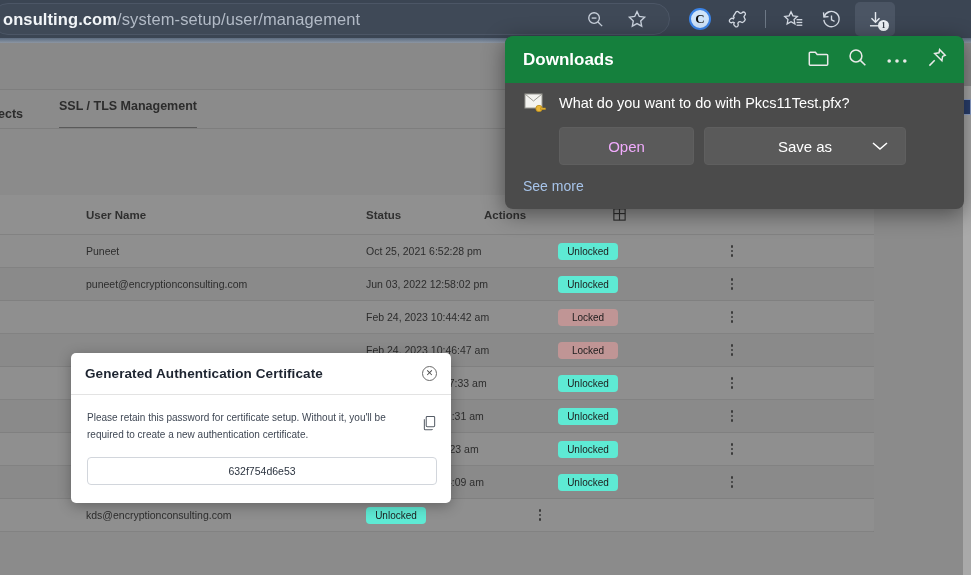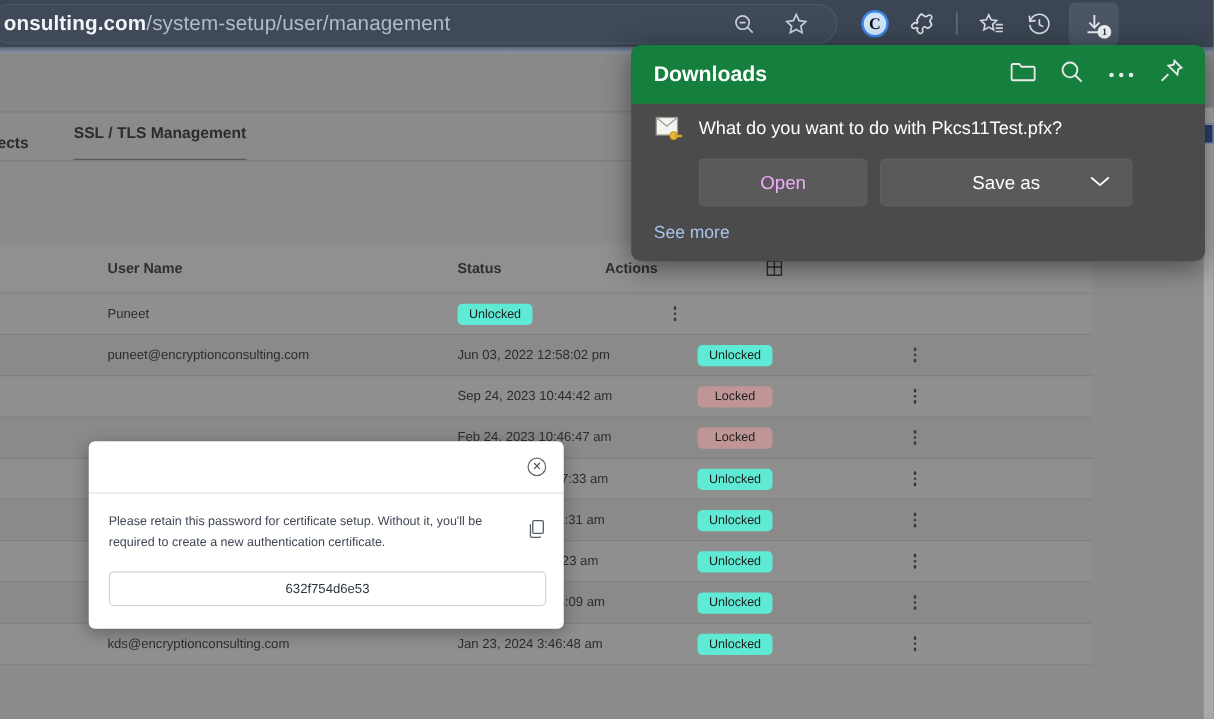--- a/index.html
+++ b/index.html
@@ -218,6 +218,7 @@
       <div id="rows">
           <div class="trow">
             <div class="col-user">Puneet</div>
+            <div class="col-date">Oct 25, 2021 6:52:28 pm</div>
             <div class="col-status"><span class="badge unlocked">Unlocked</span></div>
             <div class="col-actions">
               <span class="kebab">

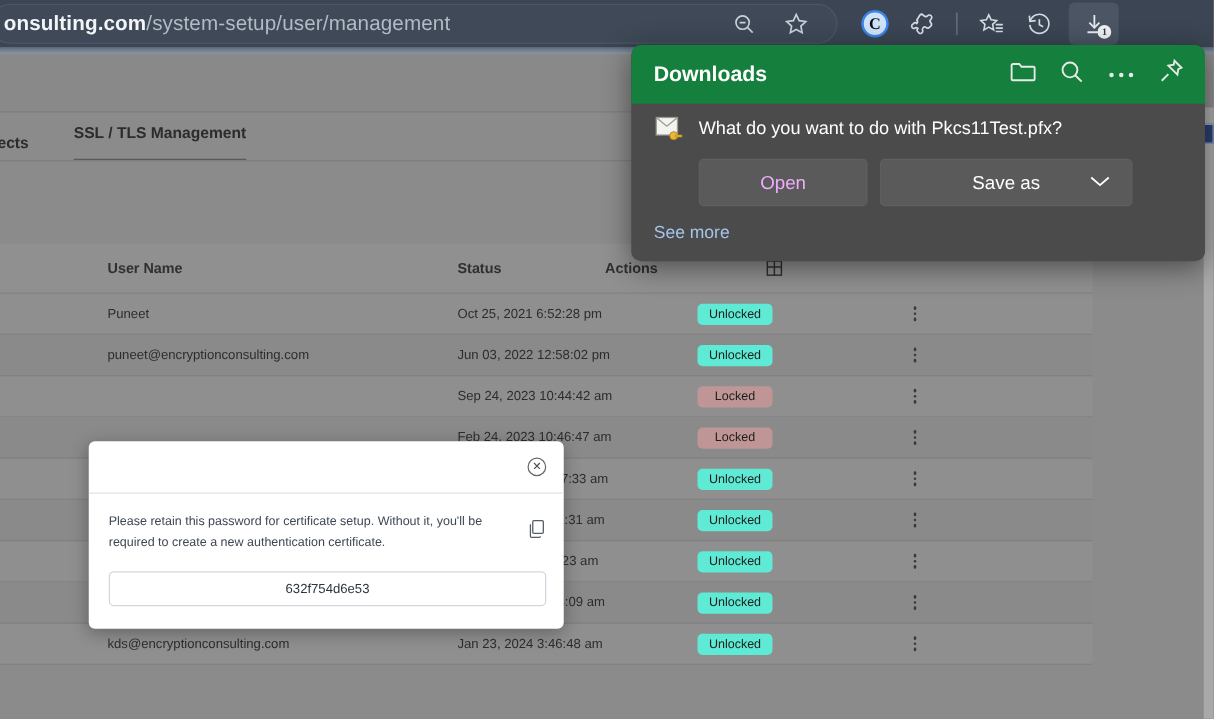--- a/index.html
+++ b/index.html
@@ -244,7 +244,7 @@
           </div>
           <div class="trow">
             <div class="col-user"></div>
-            <div class="col-date">Sep 24, 2023 10:44:42 am</div>
+            <div class="col-date">Feb 24, 2023 10:44:42 am</div>
             <div class="col-status"><span class="badge locked">Locked</span></div>
             <div class="col-actions">
               <span class="kebab">

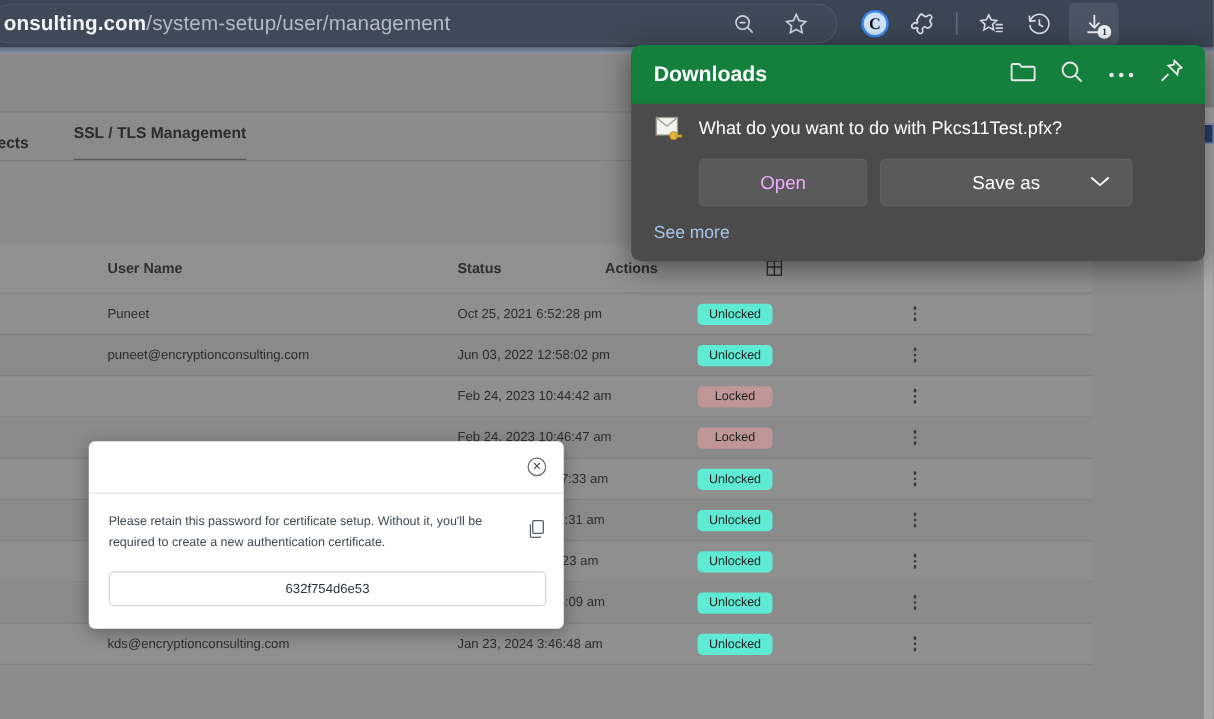--- a/index.html
+++ b/index.html
@@ -343,6 +343,7 @@
 
   <div class="modal">
     <div class="modal-head">
+      <div class="modal-title">Generated Authentication Certificate</div>
       <div class="modal-close">✕</div>
     </div>
     <div class="modal-body">

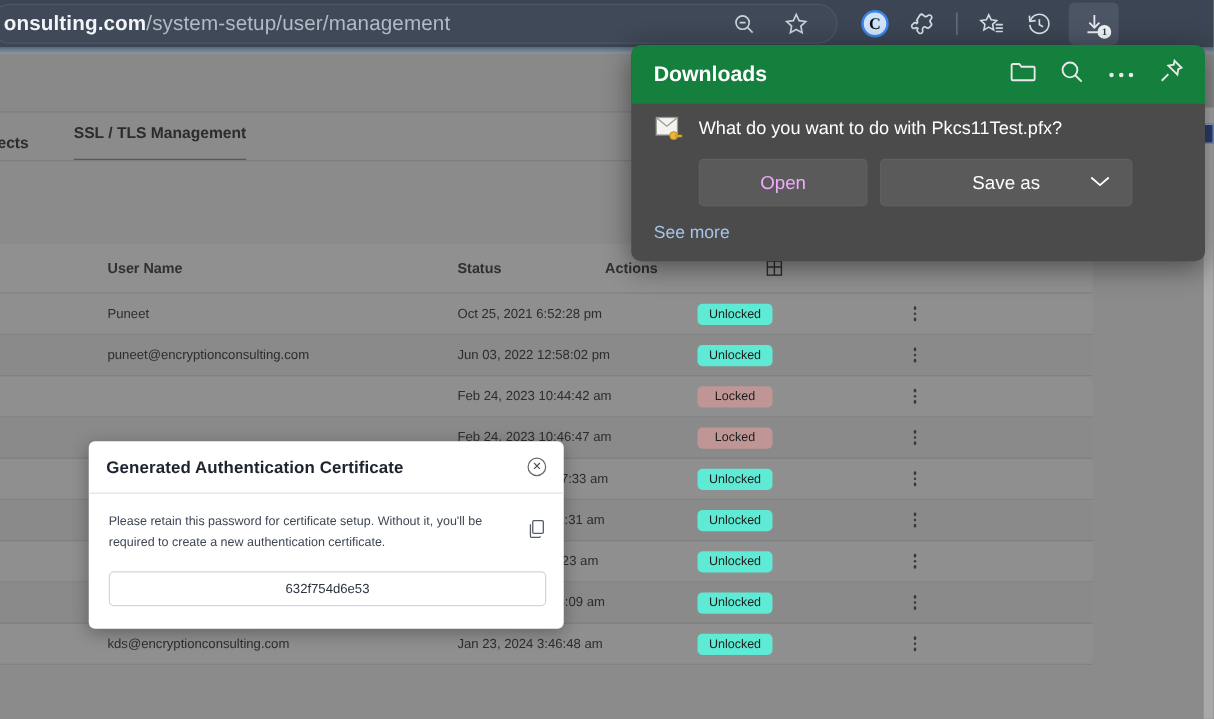--- a/index.html
+++ b/index.html
@@ -322,7 +322,6 @@
           </div>
           <div class="trow">
             <div class="col-user">kds@encryptionconsulting.com</div>
-            <div class="col-date">Jan 23, 2024 3:46:48 am</div>
             <div class="col-status"><span class="badge unlocked">Unlocked</span></div>
             <div class="col-actions">
               <span class="kebab">

